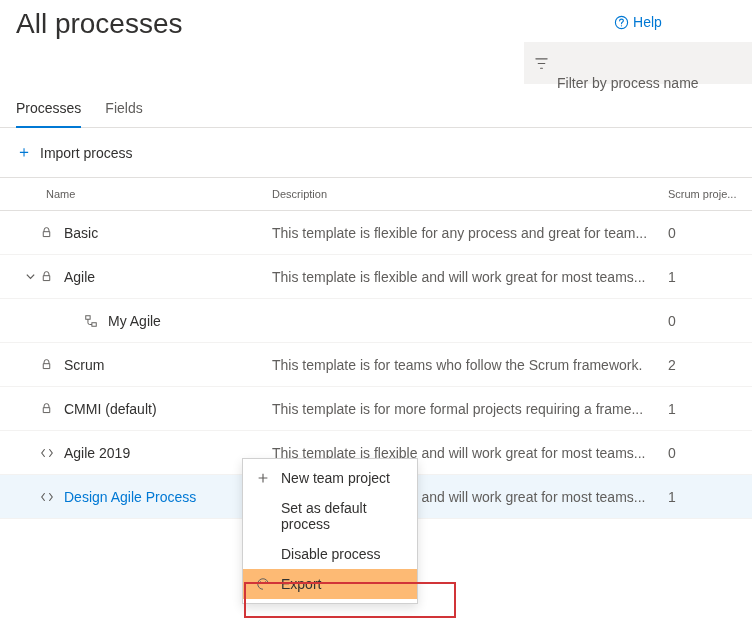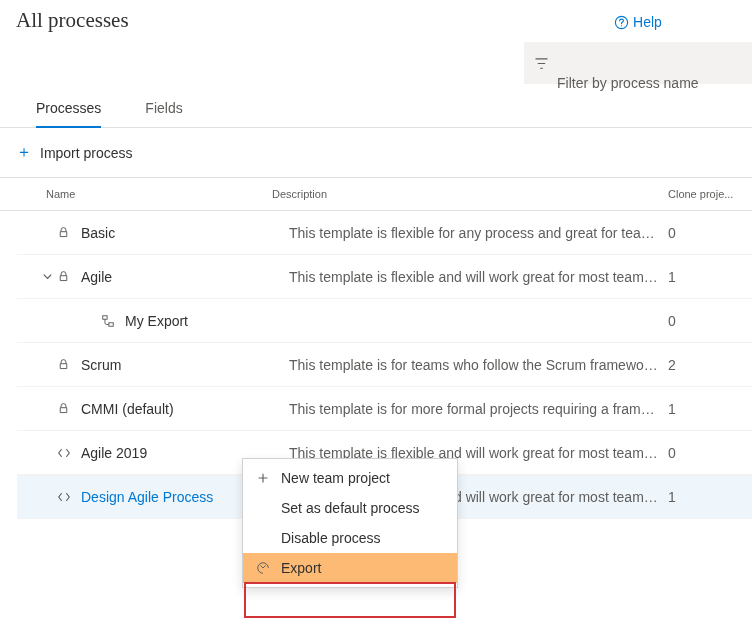--- a/index.html
+++ b/index.html
@@ -20,10 +20,9 @@
     padding: 8px 0 0 16px;
   }
   .title {
-    font-size: 21px;
+    font-size: 28px;
     font-weight: 400;
     color: #323130;
-    font-family: Liberation Serif, serif;
   }
   .header-right {
     display: flex;

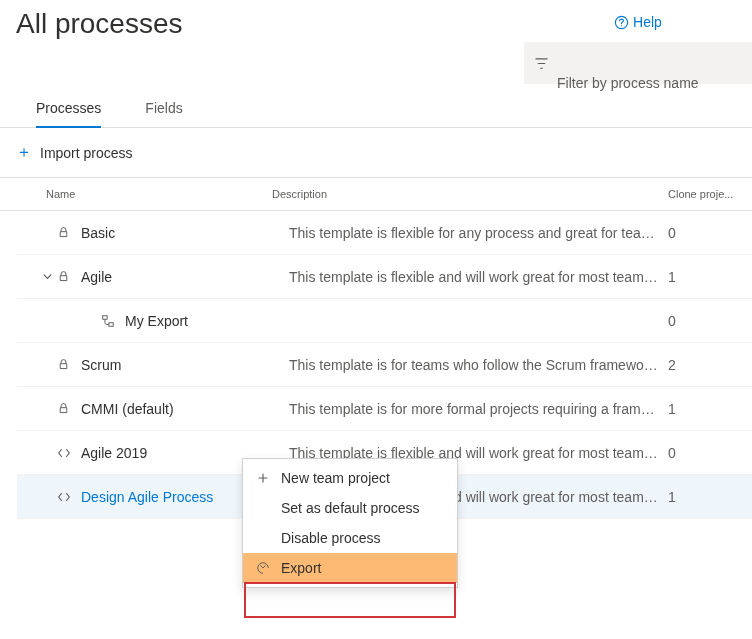--- a/index.html
+++ b/index.html
@@ -69,7 +69,6 @@
     color: #605e5c;
     cursor: pointer;
     font-size: 14px;
-    margin-left: 20px;
   }
   .tab.selected {
     color: #323130;

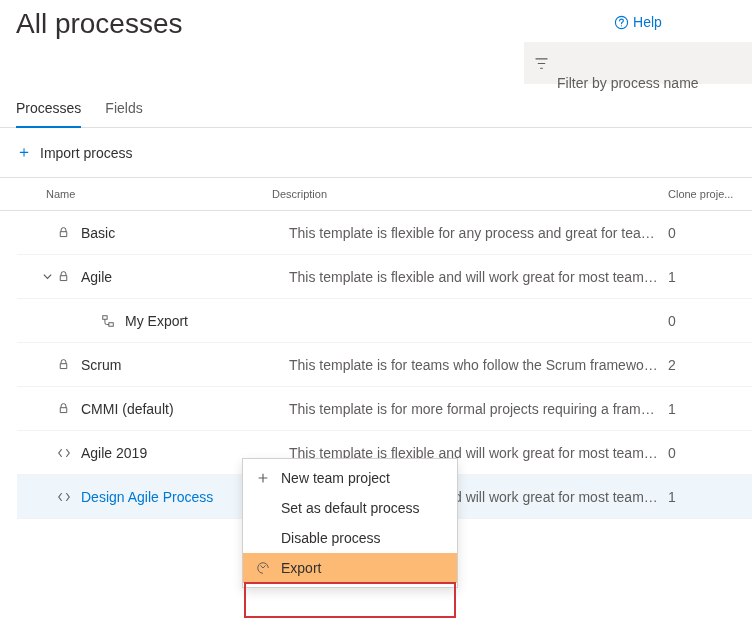--- a/index.html
+++ b/index.html
@@ -187,7 +187,7 @@
 <div class="table-header">
   <div class="col-name">Name</div>
   <div class="col-desc">Description</div>
-  <div class="col-proj">Clone proje...</div>
+  <div class="col-proj">Scrum proje...</div>
 </div>
 
 <div class="row">

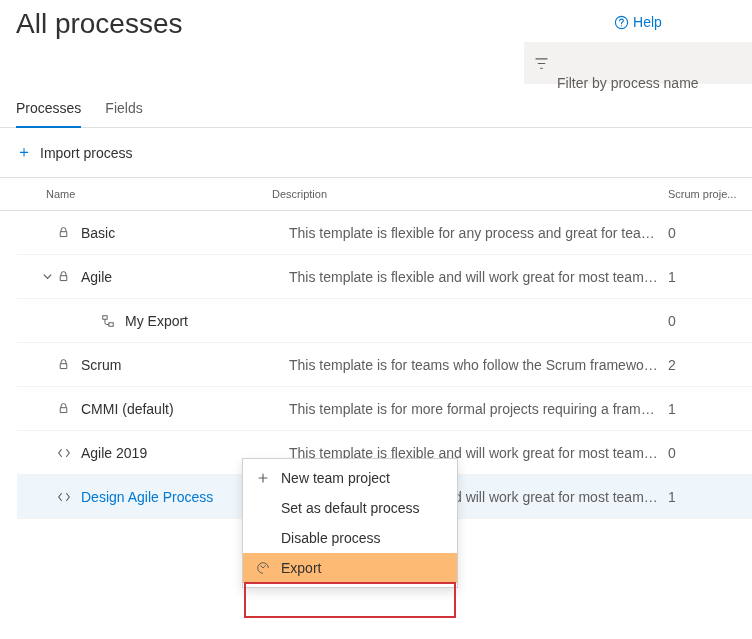--- a/index.html
+++ b/index.html
@@ -101,7 +101,6 @@
     padding: 11px 0 11px 20px;
     border-bottom: 1px solid #f3f2f1;
     min-height: 44px;
-    margin-left: 17px;
   }
   .row.selected {
     background: #eef6fc;

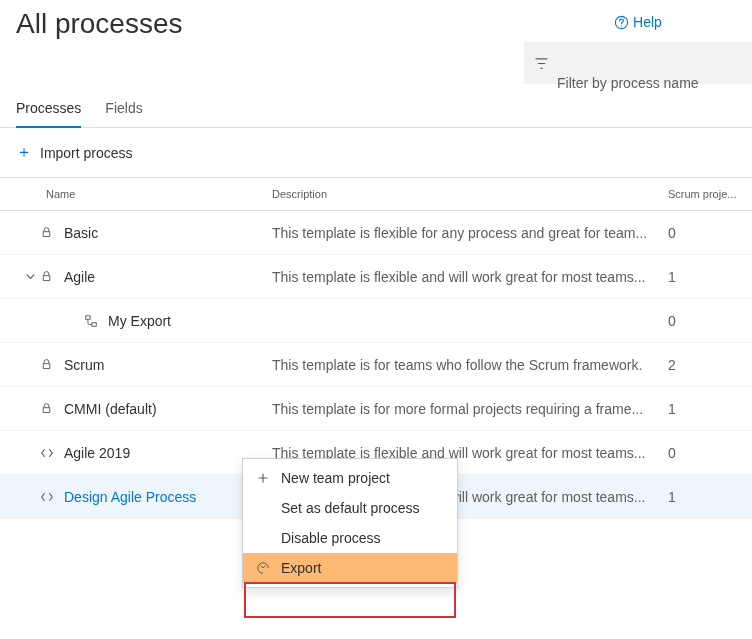--- a/index.html
+++ b/index.html
@@ -229,7 +229,7 @@
           <path d="M4.5 6v4a2 2 0 002 2H9" stroke="#605e5c" stroke-width="1.1" fill="none"></path>
         </svg>
     </div>
-    <div class="row-name" style="width:140px">My Export</div>
+    <div class="row-name" style="width:140px">My Agile</div>
   </div>
   <div class="row-actions"></div>
   <div class="row-desc"></div>

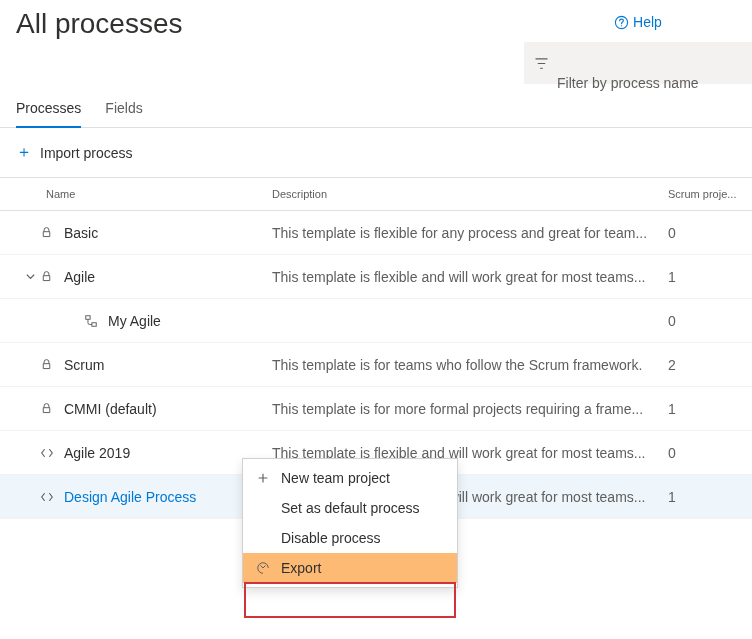--- a/index.html
+++ b/index.html
@@ -121,7 +121,7 @@
     background: #fff;
     border: 1px solid #d0d0d0;
     box-shadow: 0 4px 10px rgba(0,0,0,0.12);
-    width: 216px;
+    width: 176px;
     padding: 4px 0;
   }
   .menu-item {

